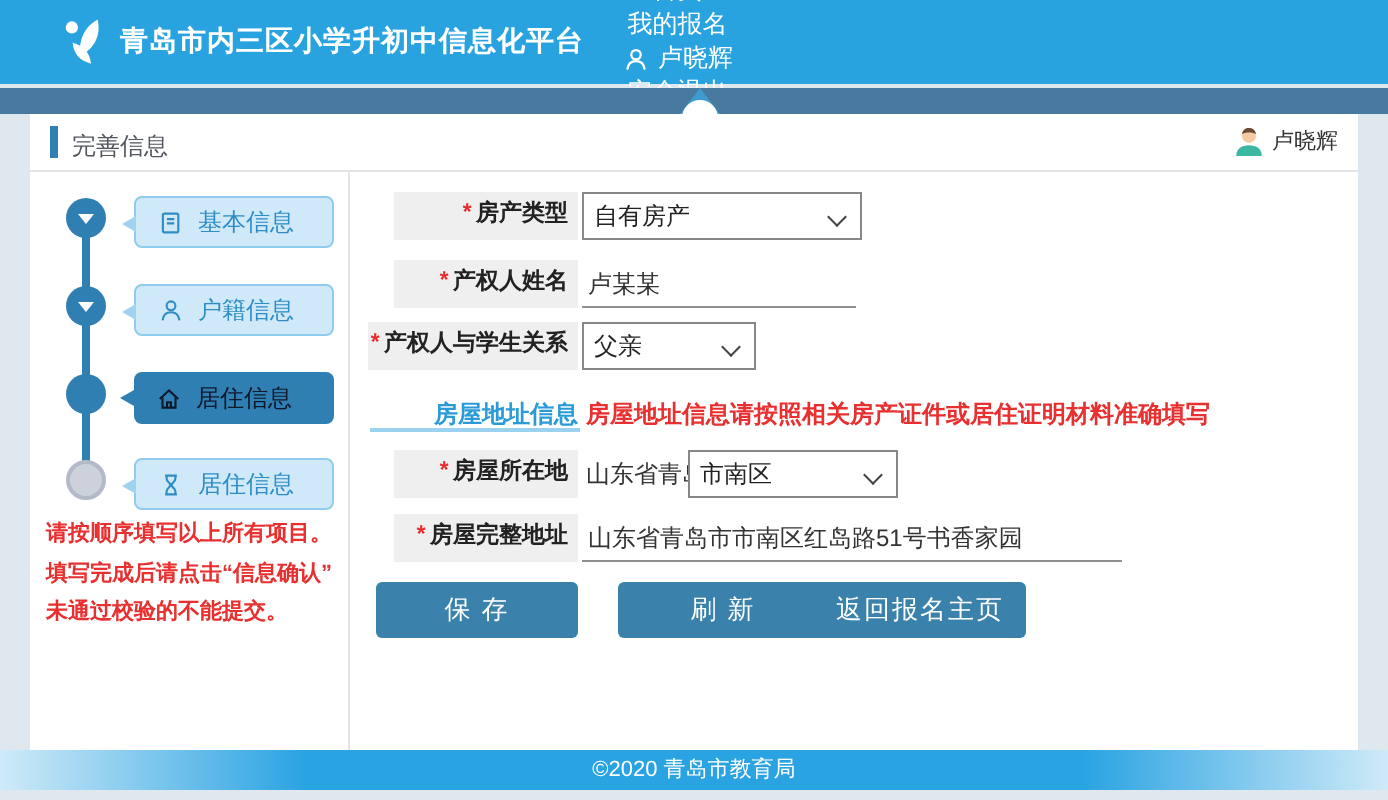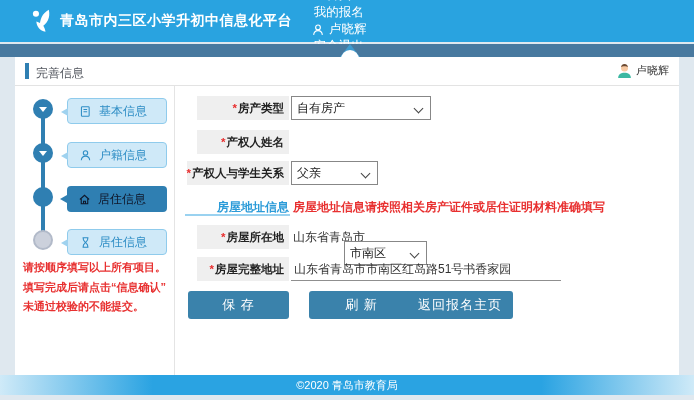--- a/index.html
+++ b/index.html
@@ -68,7 +68,7 @@
   .flabel {
     position:absolute; right:390px; min-width:92px; height:24px; background:#efefef;
     font-size:11.5px; font-weight:bold; color:#222; line-height:24px;
-    text-align:right; padding-right:5px; white-space:nowrap;
+    text-align:right; padding-right:5px; white-space:nowrap;font-family:Liberation Mono, monospace;
   }
   .req { color:#e82c2c; margin-right:1px; }
   .lr1{top:10px} .lr2{top:44px} .lr3{top:75px} .lr4{top:139px} .lr5{top:171px}

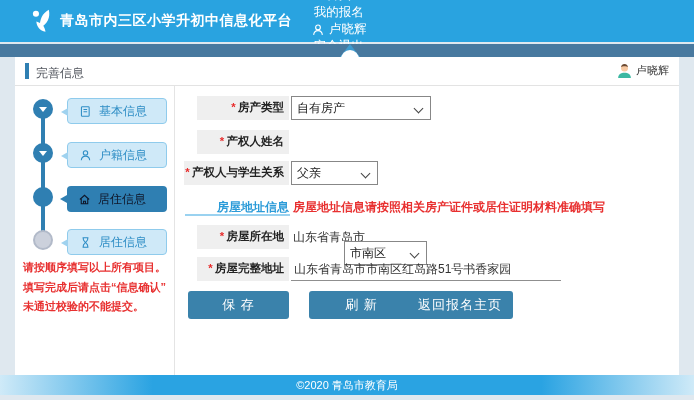--- a/index.html
+++ b/index.html
@@ -212,6 +212,9 @@
       <div class="flabel lr2">
         <span class="req">*</span><span>产权人姓名</span>
       </div>
+      <div class="uline in2">
+        <span>卢某某</span>
+      </div>
 
       <div class="flabel lr3">
         <span class="req">*</span><span>产权人与学生关系</span>

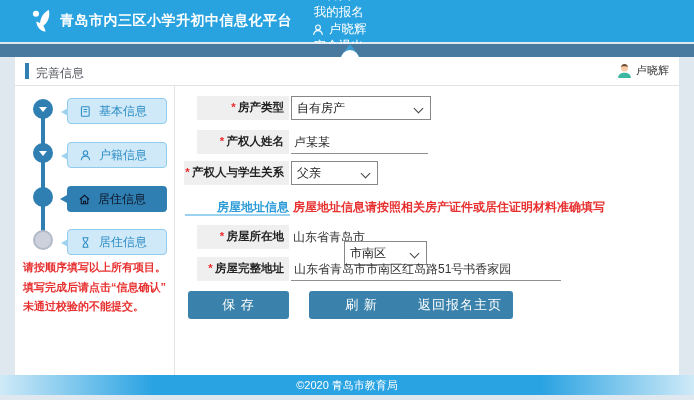--- a/index.html
+++ b/index.html
@@ -82,7 +82,7 @@
   }
   .sel1 { left:115px; top:10px; width:140px; }
   .sel3 { left:115px; top:75px; width:87px; }
-  .sel4 { left:168px; top:139px; width:83px;margin-top:16px; }
+  .sel4 { left:168px; top:139px; width:105px; }
   .uline { position:absolute; height:24px; border-bottom:1px solid #8f8f8f; font-size:12px; color:#333; line-height:24px; padding-left:3px; }
   .in2 { left:115px; top:44px; width:137px; }
   .in5 { left:115px; top:171px; width:270px; }

